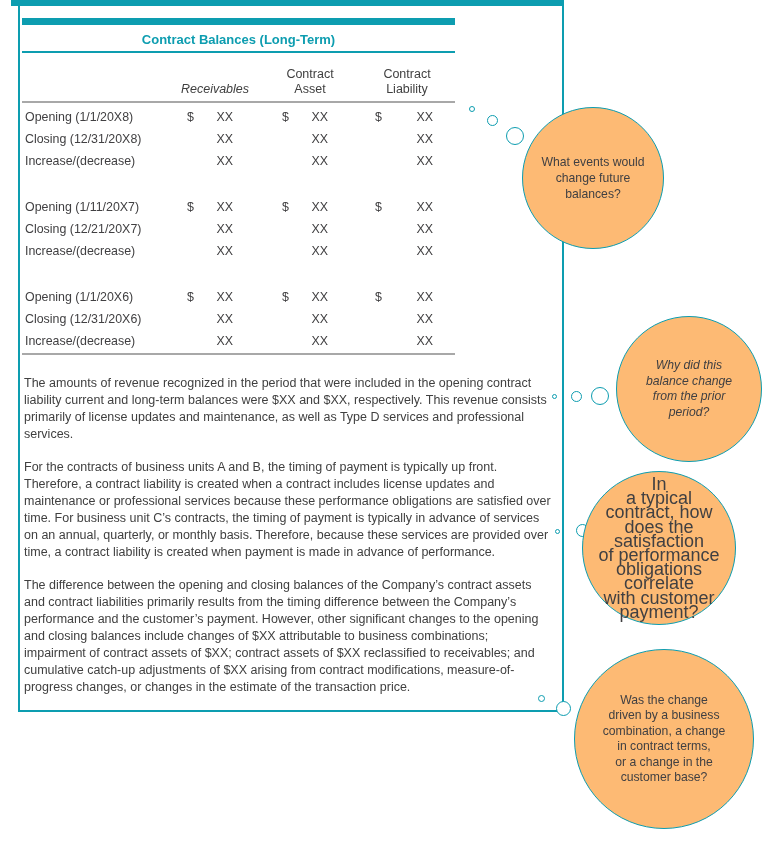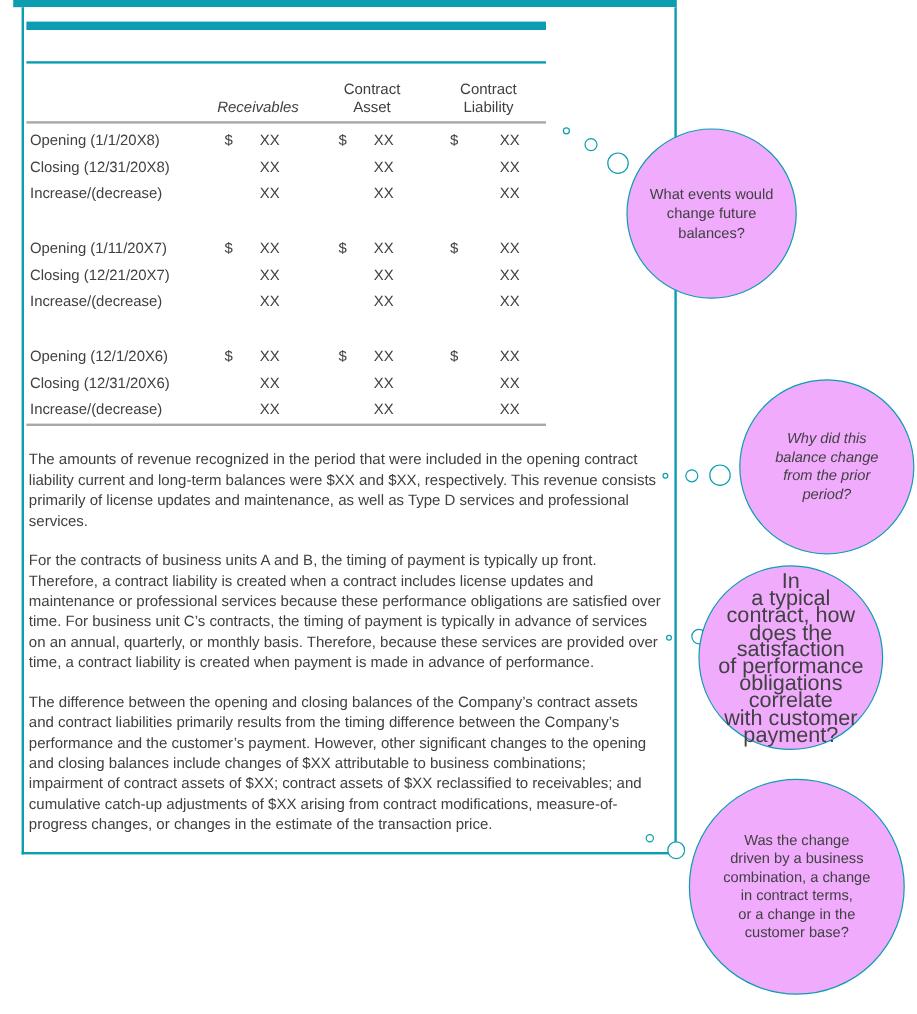--- a/index.html
+++ b/index.html
@@ -67,6 +67,7 @@
 
 <div class="frame">
   <div class="tbar"></div>
+  <div class="ttitle">Contract Balances (Long-Term)</div>
   <div class="tline"></div>
 
   <div class="thead">

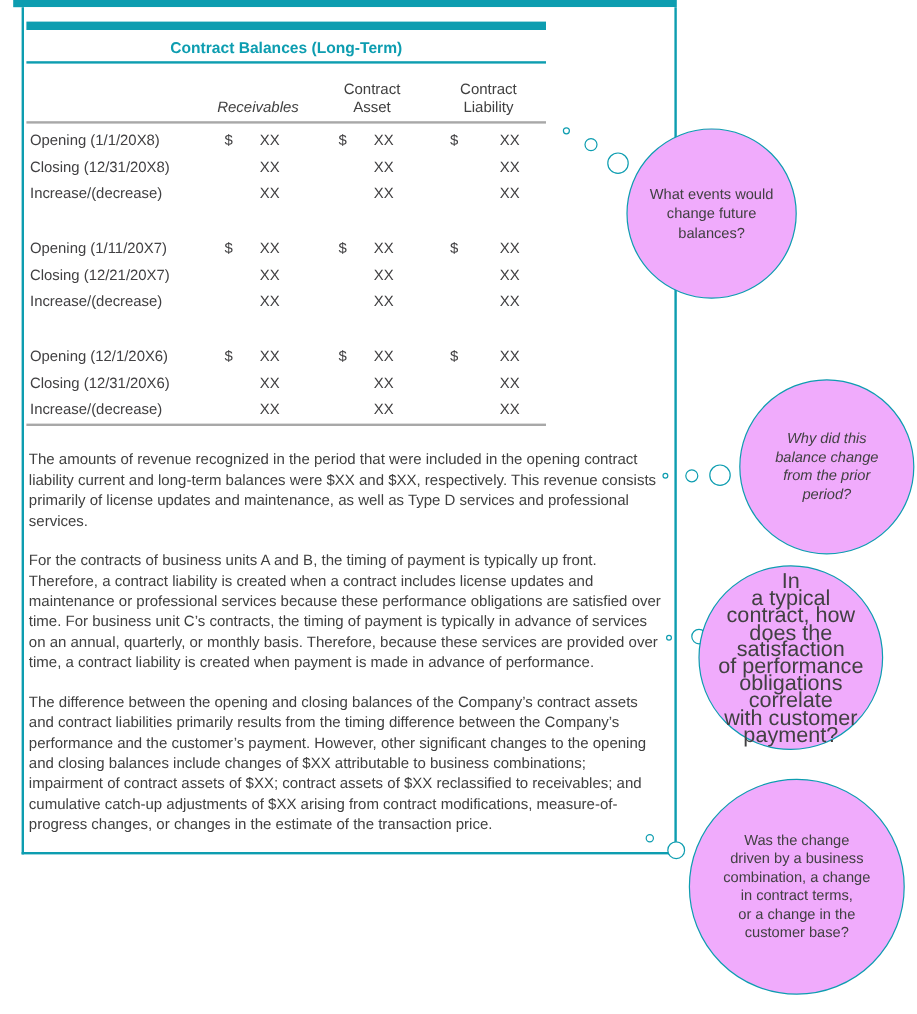--- a/index.html
+++ b/index.html
@@ -40,7 +40,7 @@
   .paras p{margin:16px 0 14px 0;font-size:12.5px;line-height:17px;color:#404040;}
   
   .bubble{
-    position:absolute;border:1.5px solid #0d9db0;border-radius:50%;background:#f0abfc;z-index:5;
+    position:absolute;border:1.5px solid #0d9db0;border-radius:50%;background:#fdba74;z-index:5;
     display:flex;align-items:center;justify-content:center;text-align:center;
     color:#414042;white-space:pre-line;box-sizing:border-box;
   }

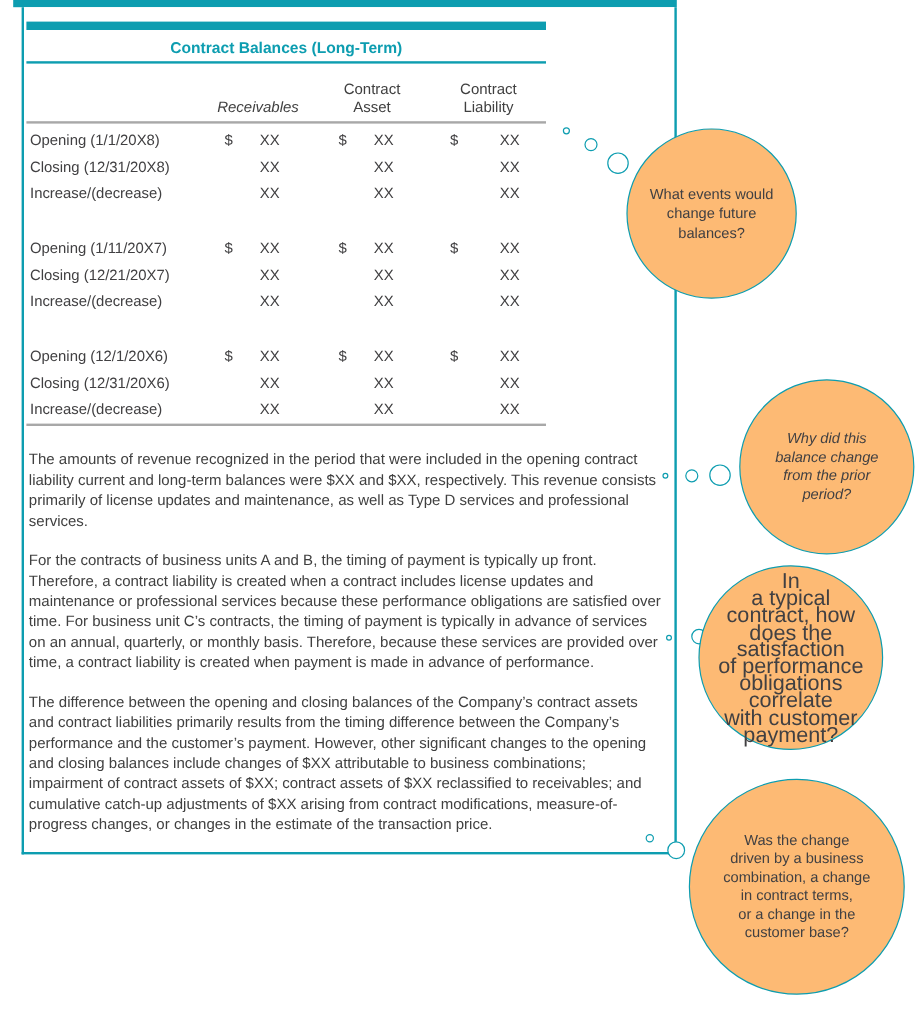--- a/index.html
+++ b/index.html
@@ -142,7 +142,7 @@
 
     <div class="tgroup">
       <div class="trow">
-        <span class="cl">Opening (12/1/20X6)</span>
+        <span class="cl">Opening (1/1/20X6)</span>
         <span class="d1">$</span>
         <span class="v1">XX</span>
         <span class="d2">$</span>

